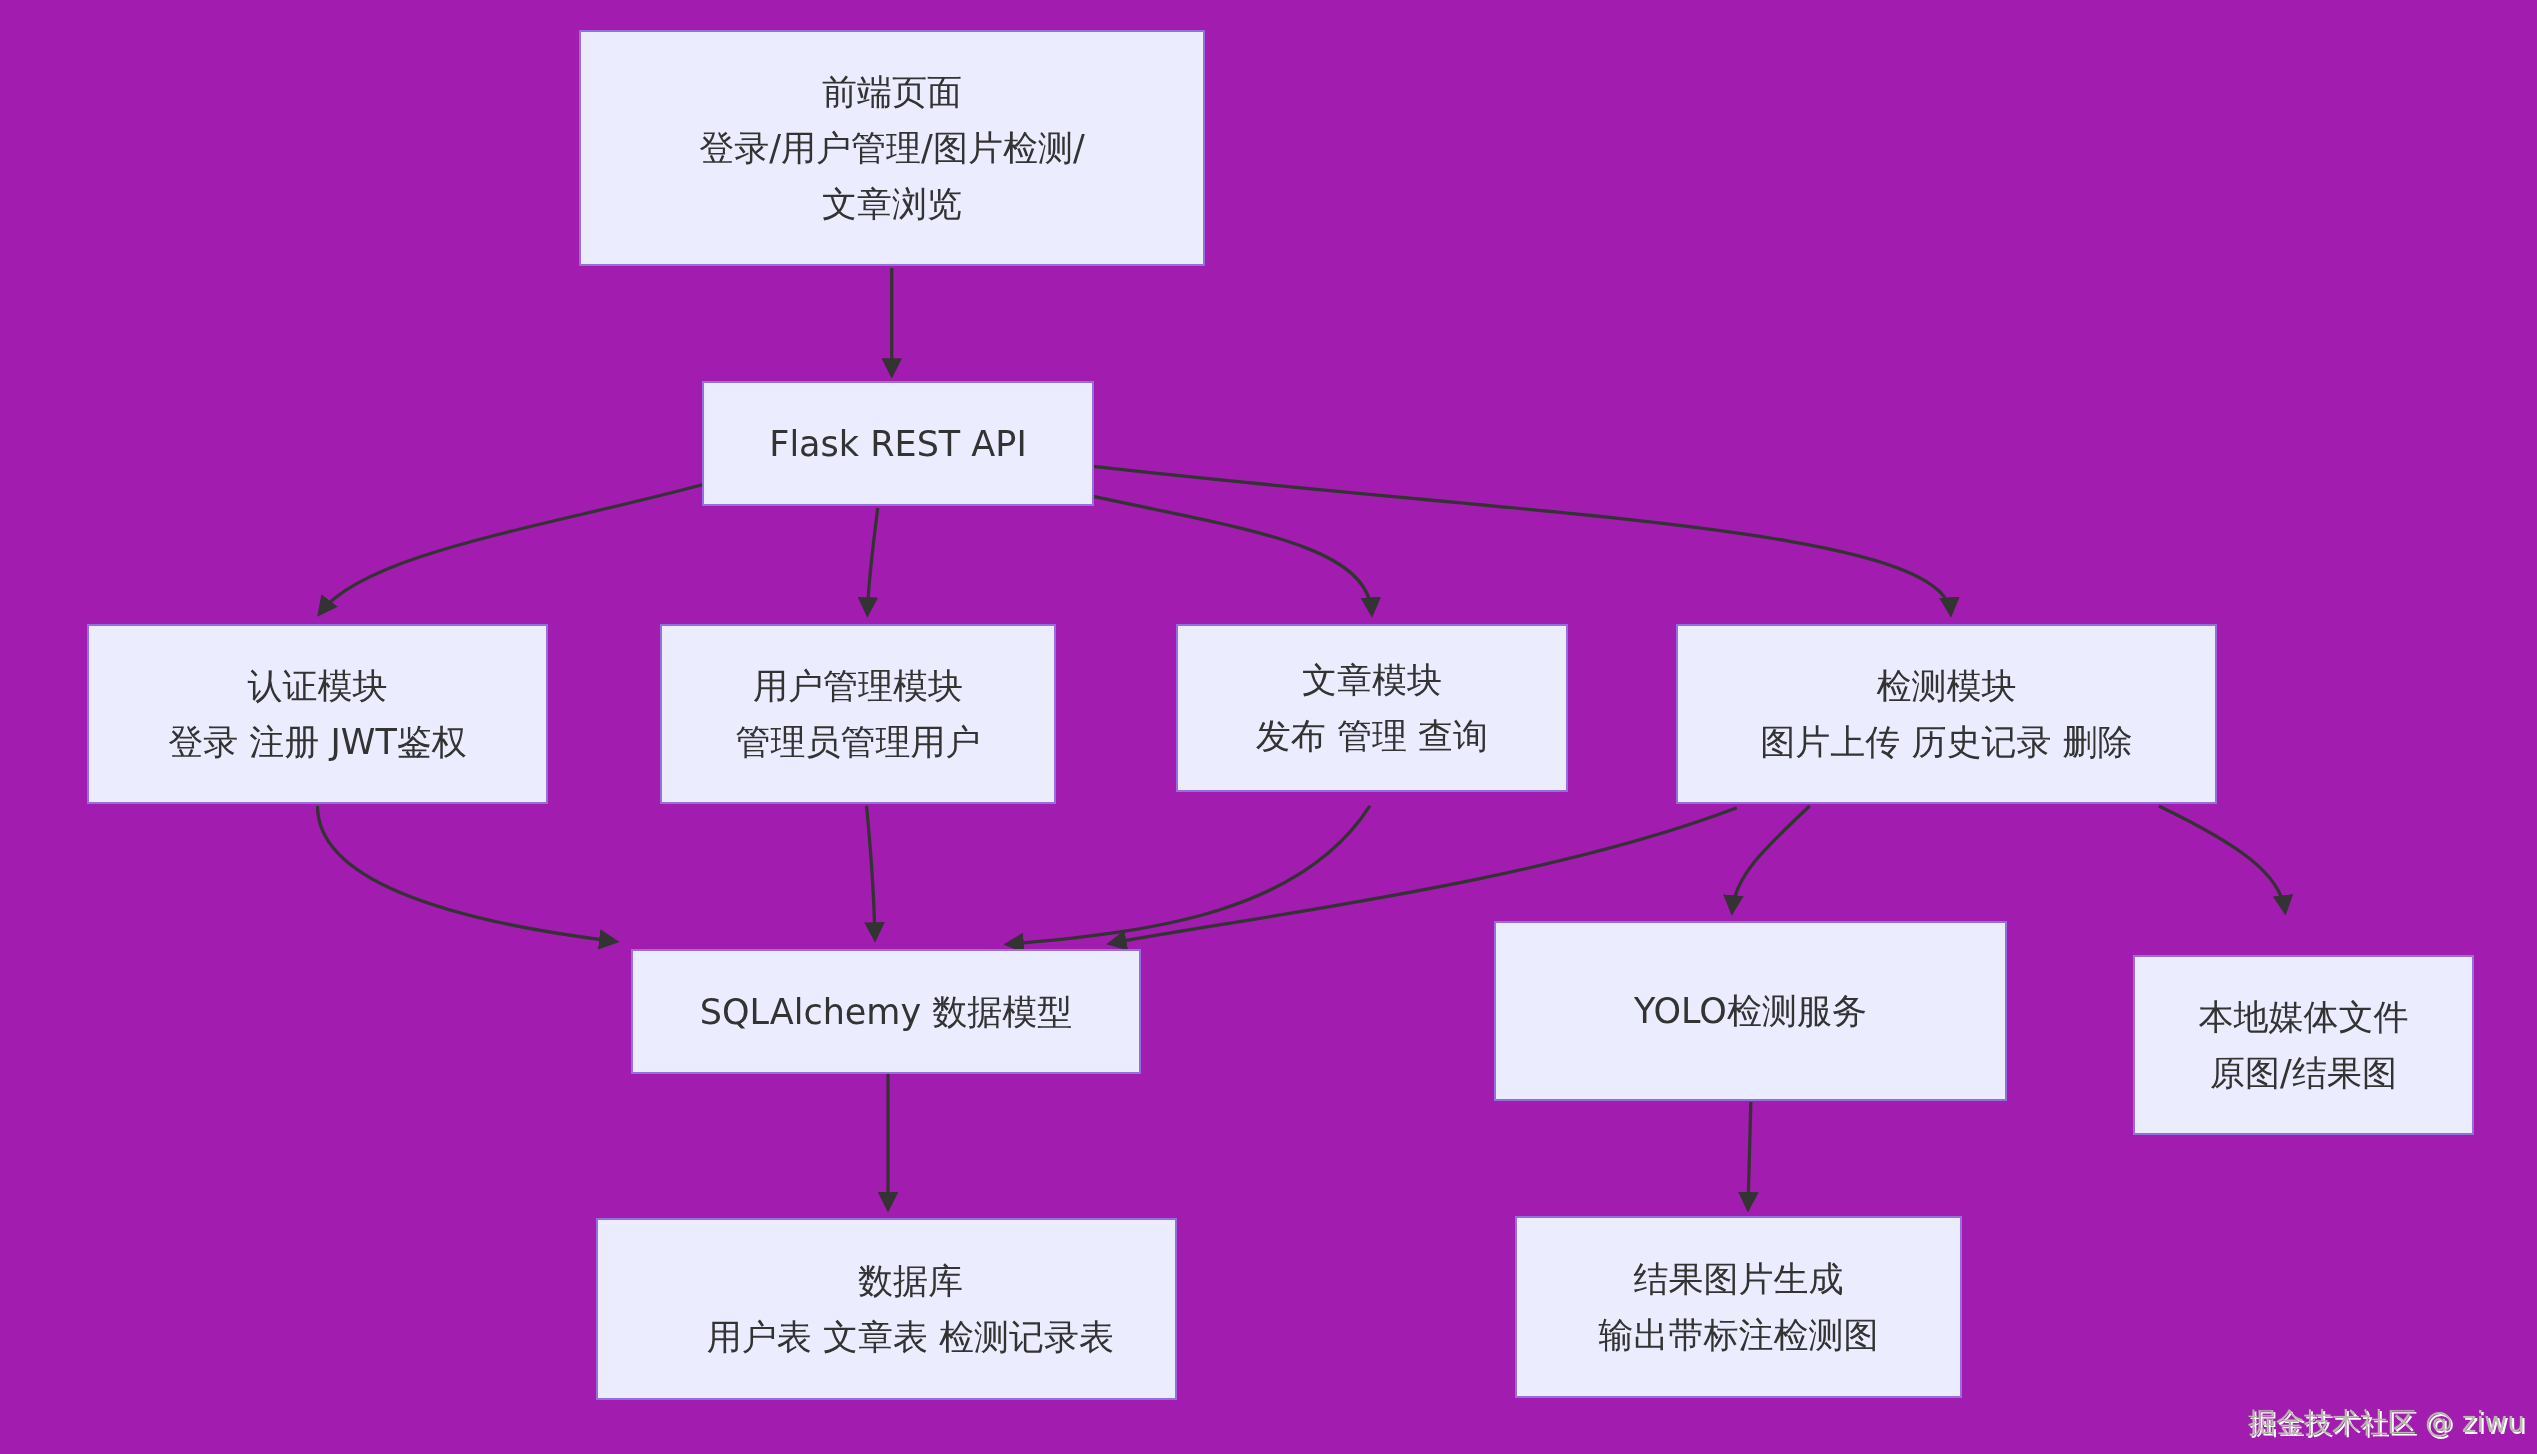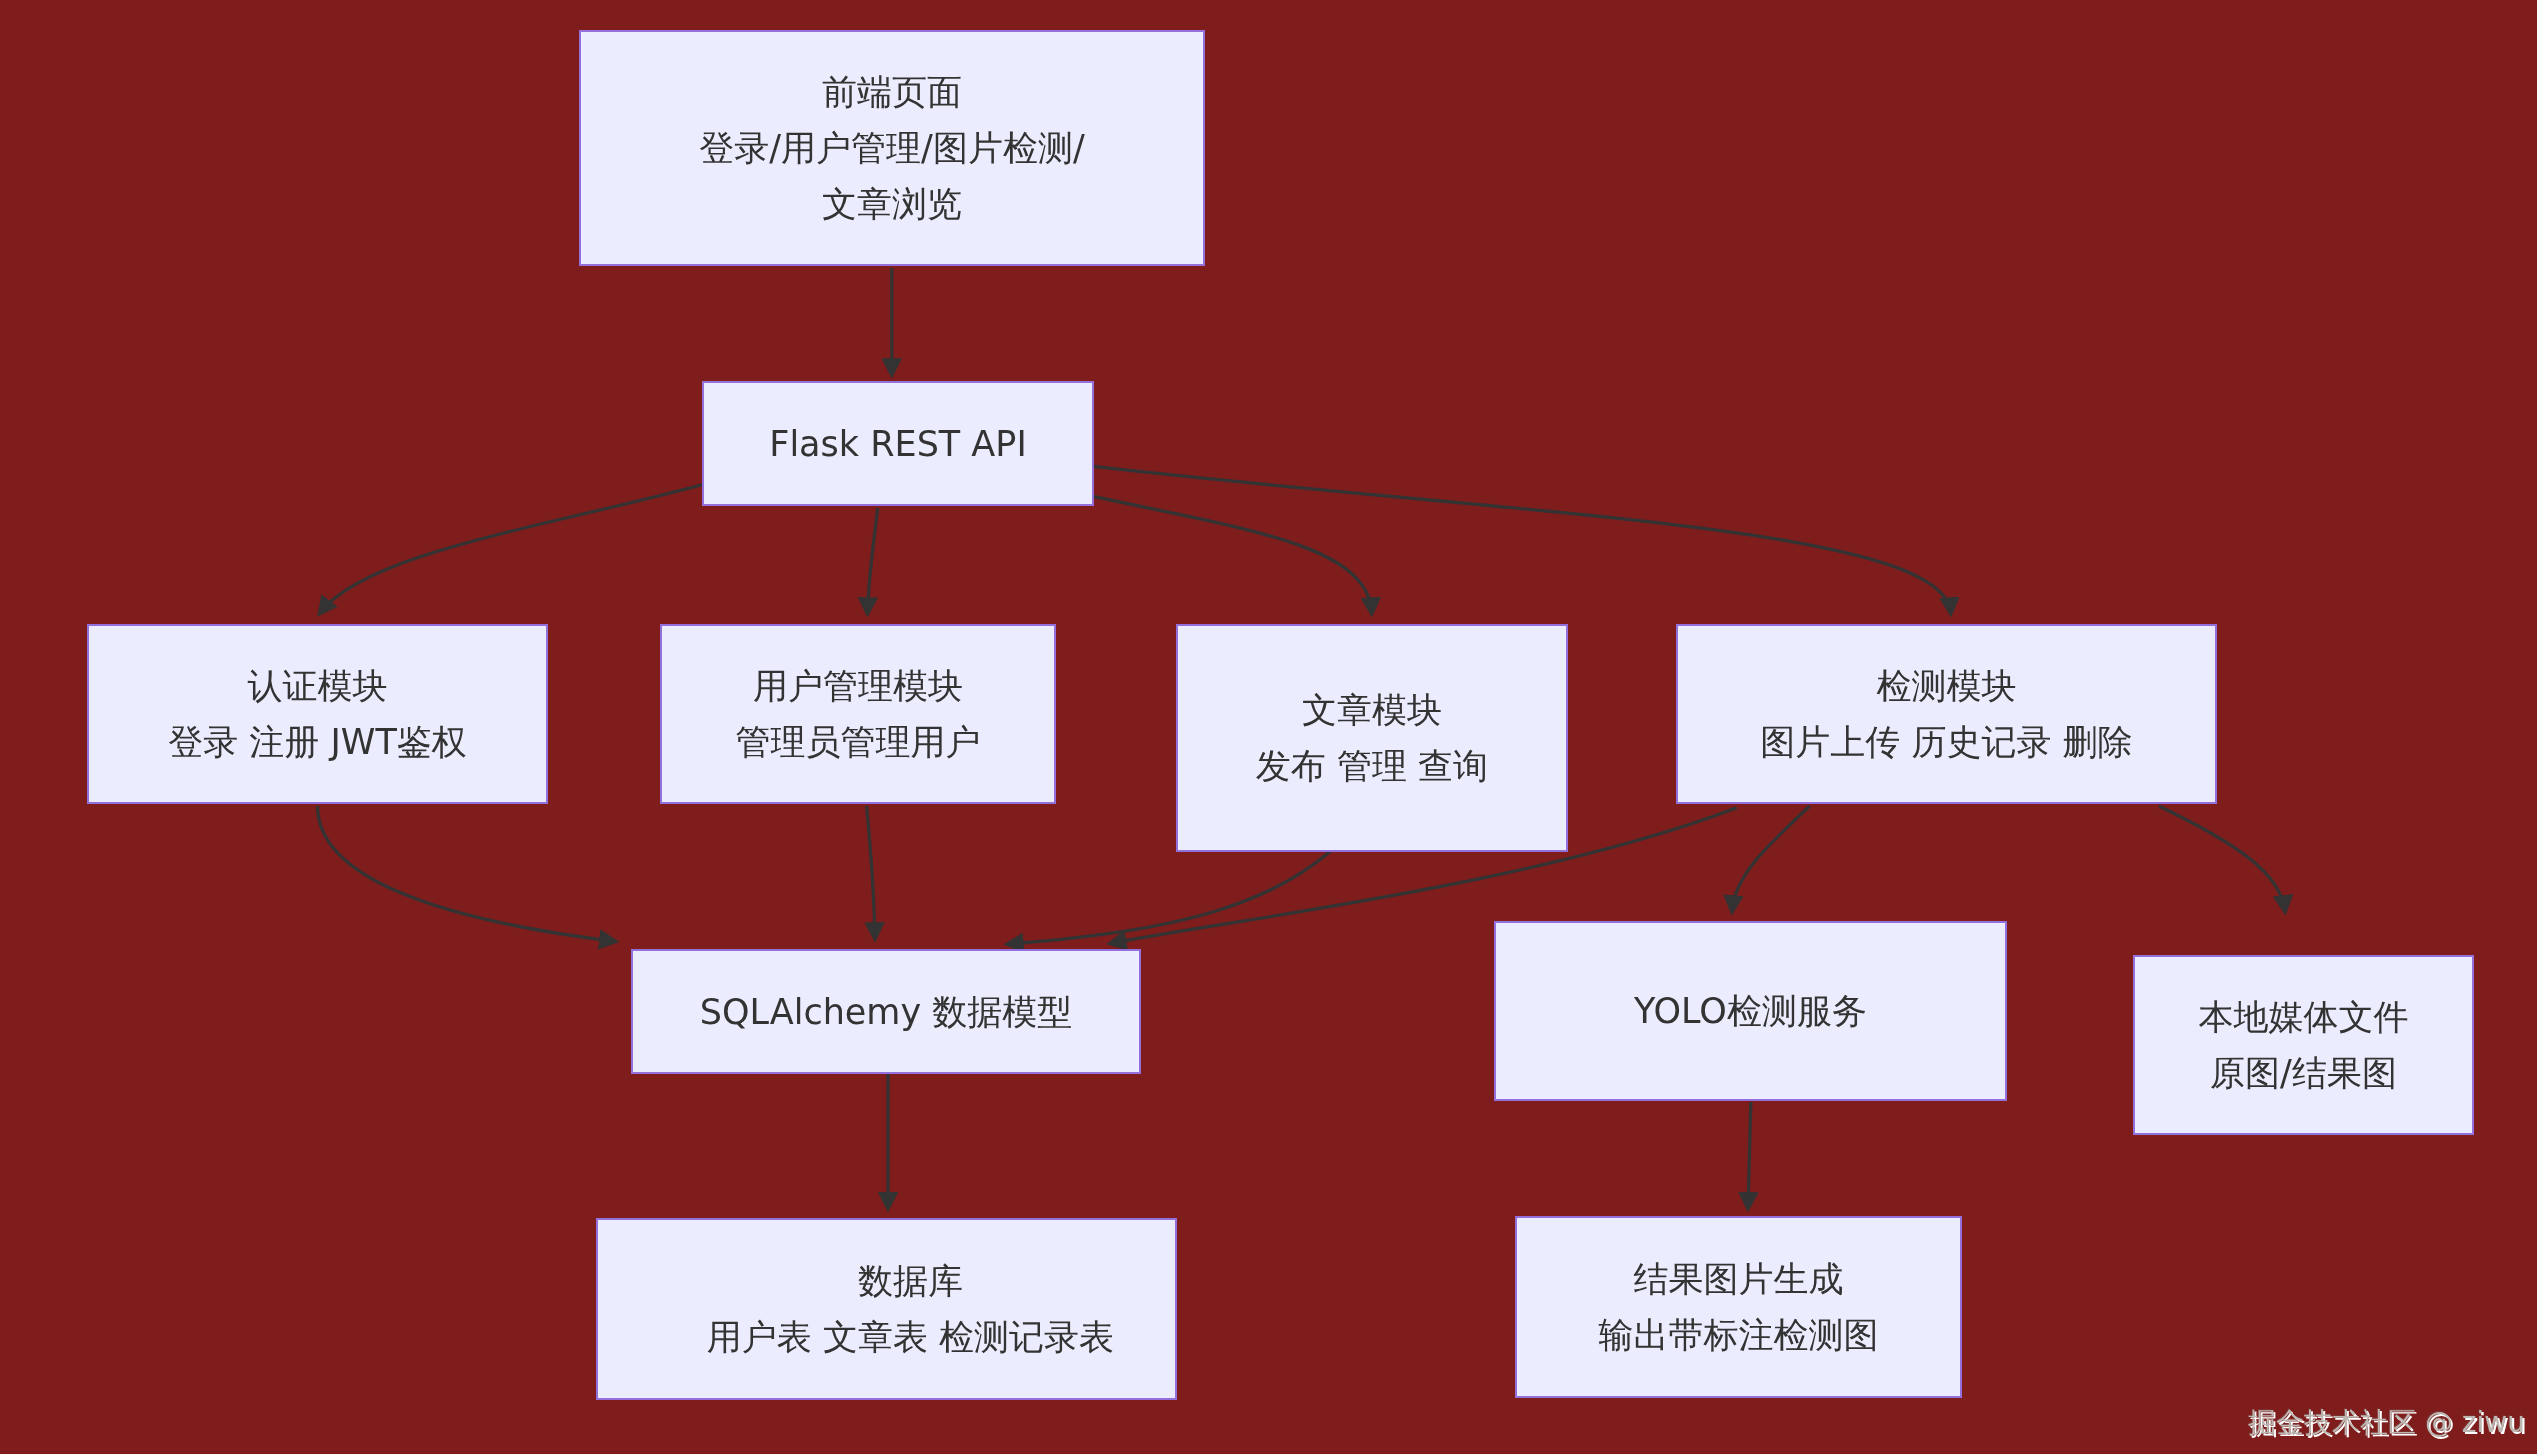--- a/index.html
+++ b/index.html
@@ -11,7 +11,7 @@
     position: relative;
     width: 2538px;
     height: 1455px;
-    background: #7f1d1d;
+    background: #a21caf;
     font-family: "DejaVu Sans", "Liberation Sans", sans-serif;
     overflow: hidden;
   }

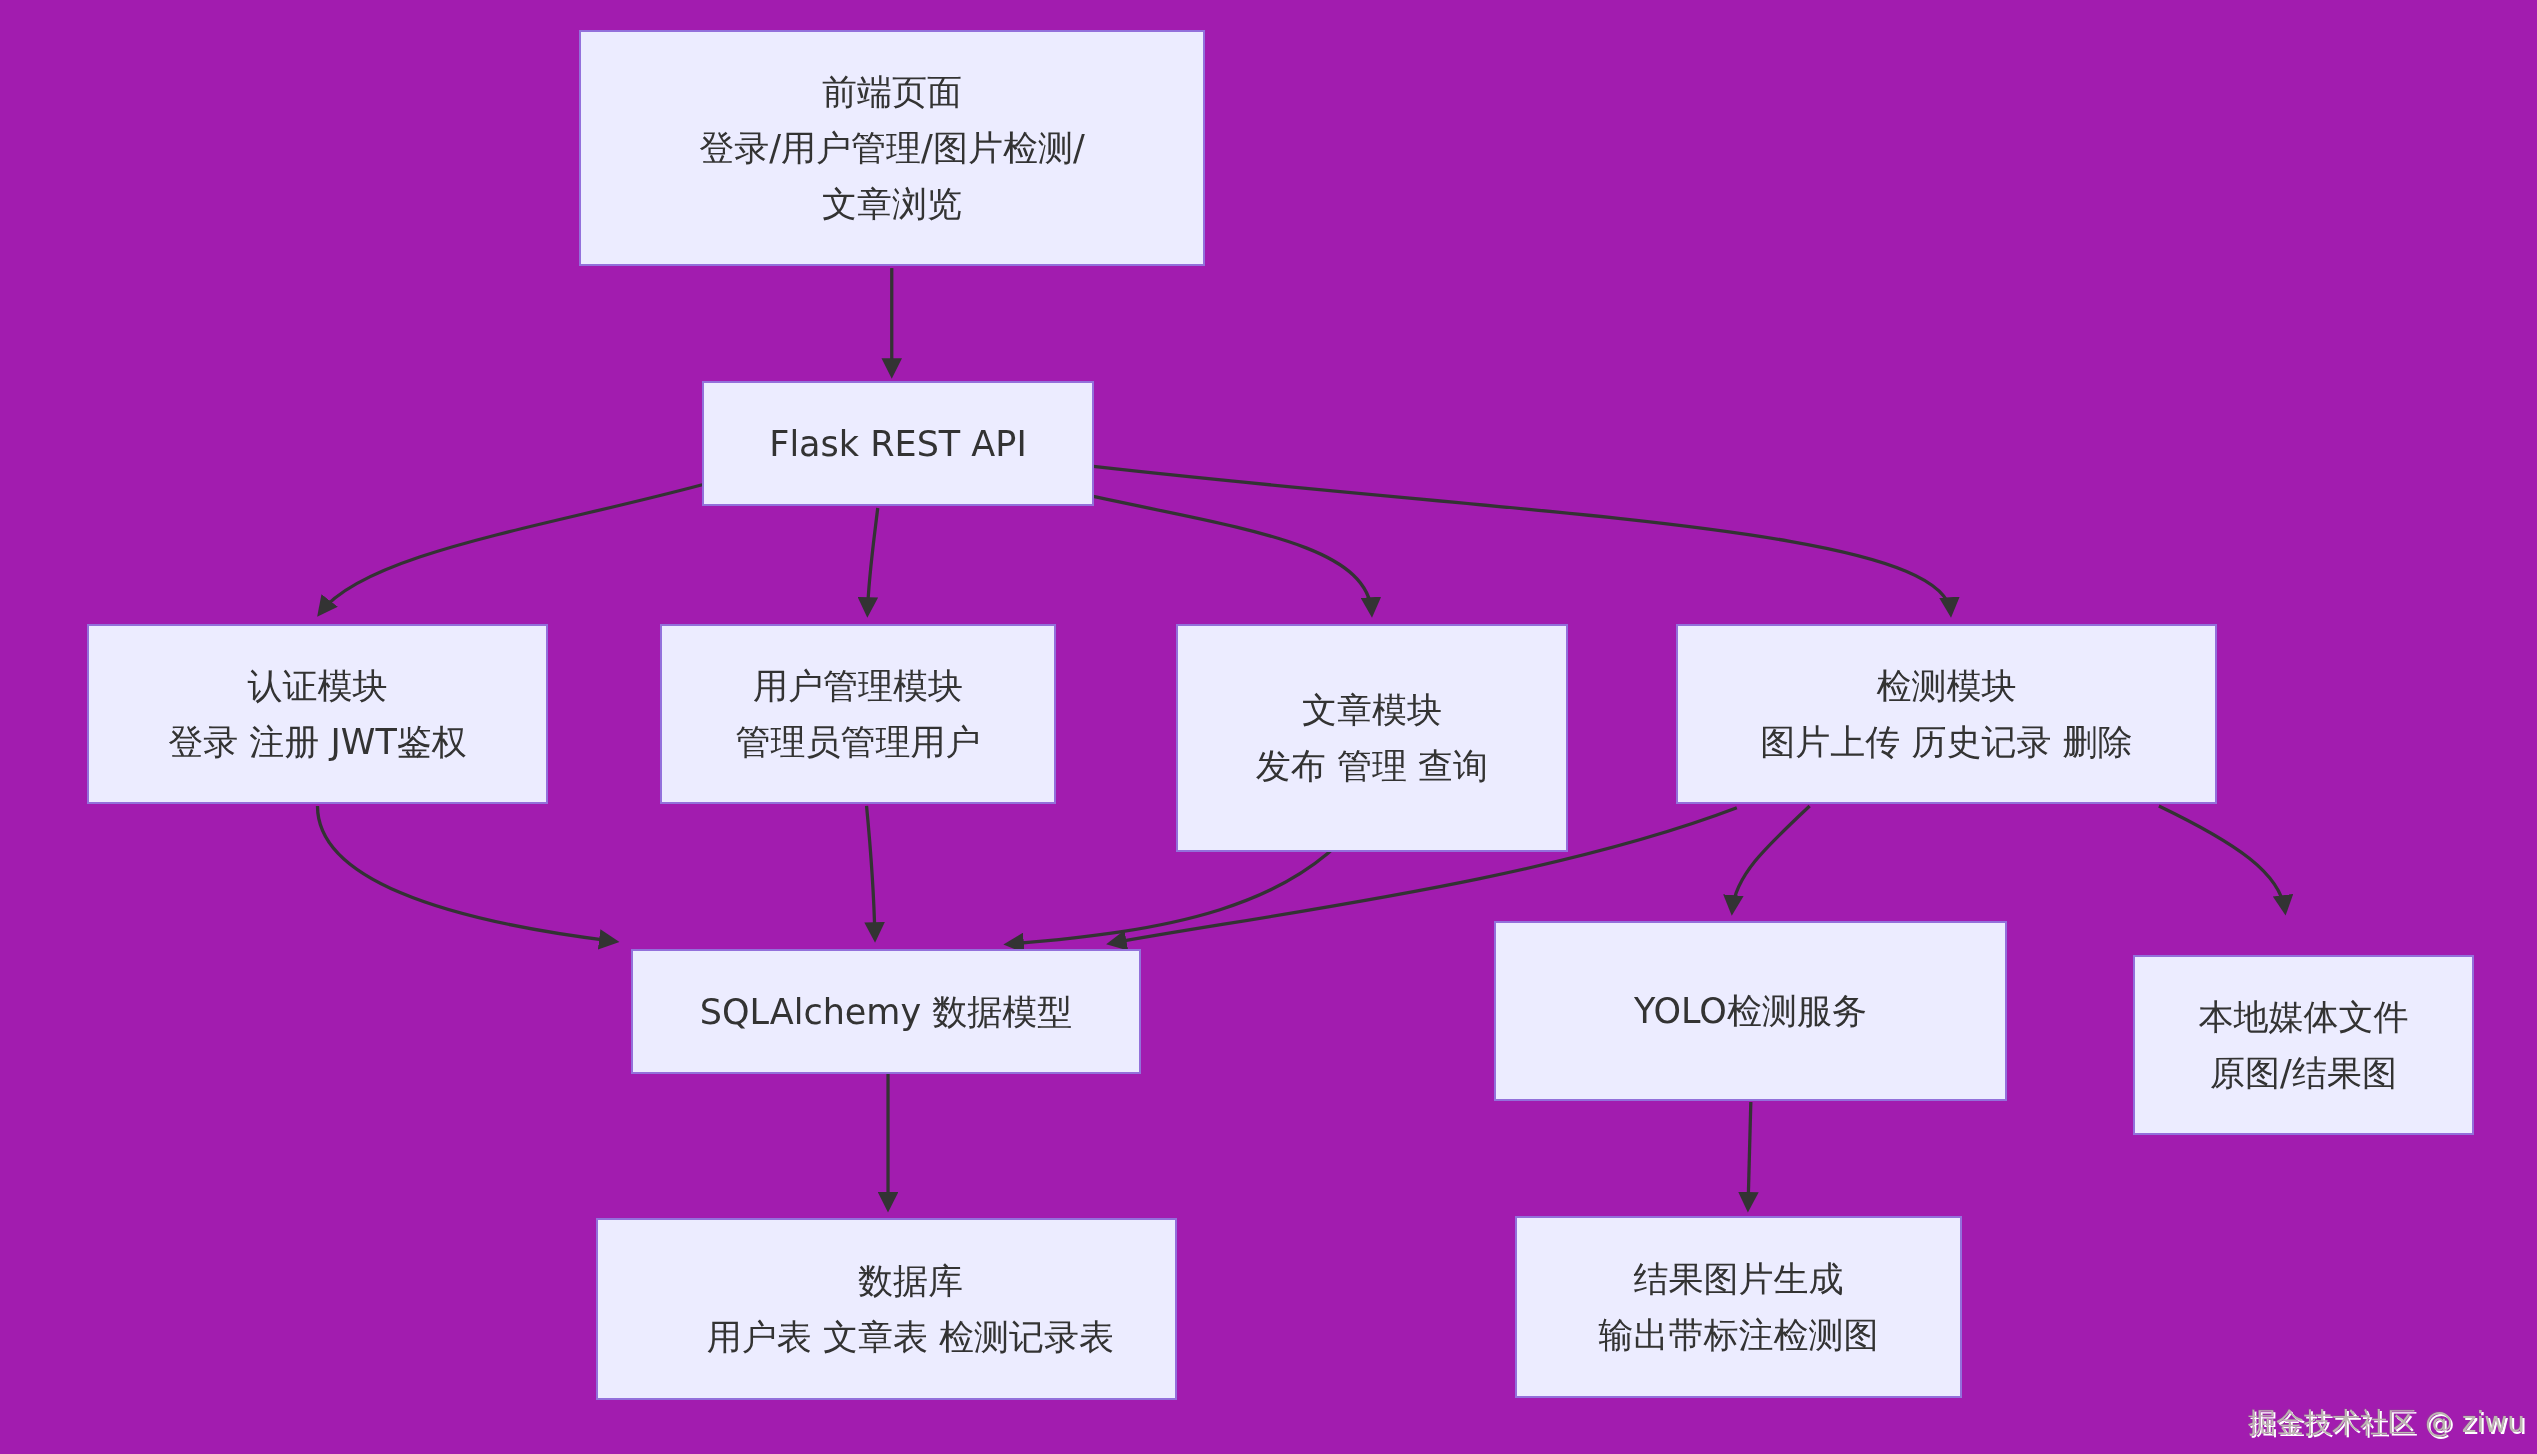--- a/index.html
+++ b/index.html
@@ -114,7 +114,7 @@
     <div class="nl">管理员管理用户</div>
   </div>
 
-  <div class="node" style="left:1176px; top:624px; width:392px; height:228px;">
+  <div class="node" style="left:1176px; top:624px; width:392px; height:168px;">
     <div class="nl">文章模块</div>
     <div class="nl">发布 管理 查询</div>
   </div>

